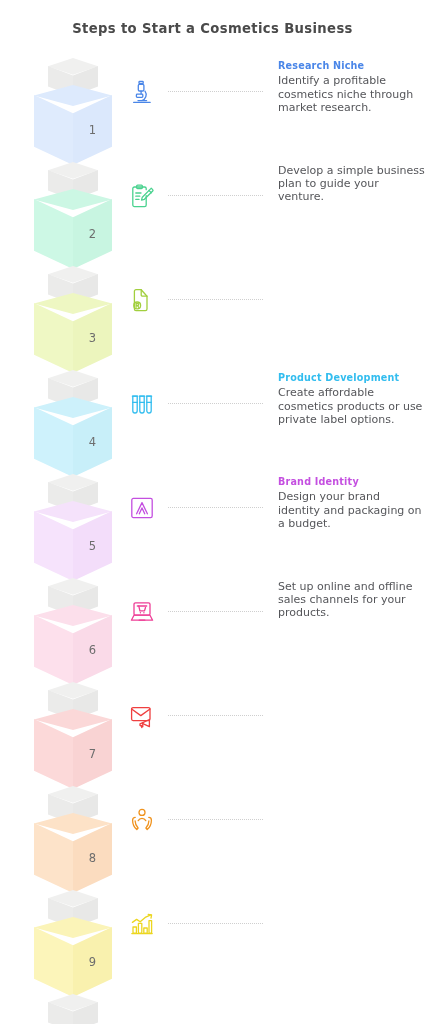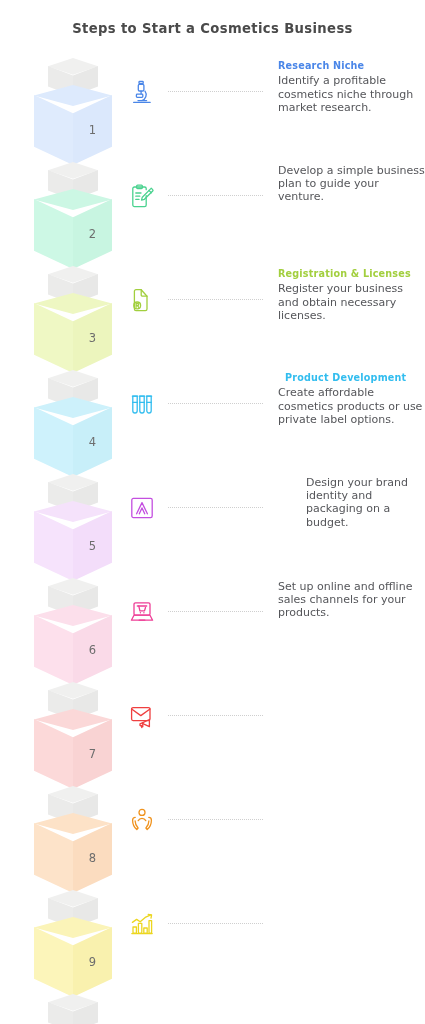--- a/index.html
+++ b/index.html
@@ -354,10 +354,6 @@
       </svg>
     </div>
     <div class="dots" style="border-top-color: rgb(207, 207, 207);"></div>
-    <div class="row-text">
-      <div class="row-title" style="color: rgb(162, 207, 62);">Registration &amp; Licenses</div>
-      <div class="row-desc" style="color: rgb(85, 86, 90);">Register your business and obtain necessary licenses.</div>
-    </div>
   </div>
 <div class="row" style="top: 372px;">
     <div class="row-icon">

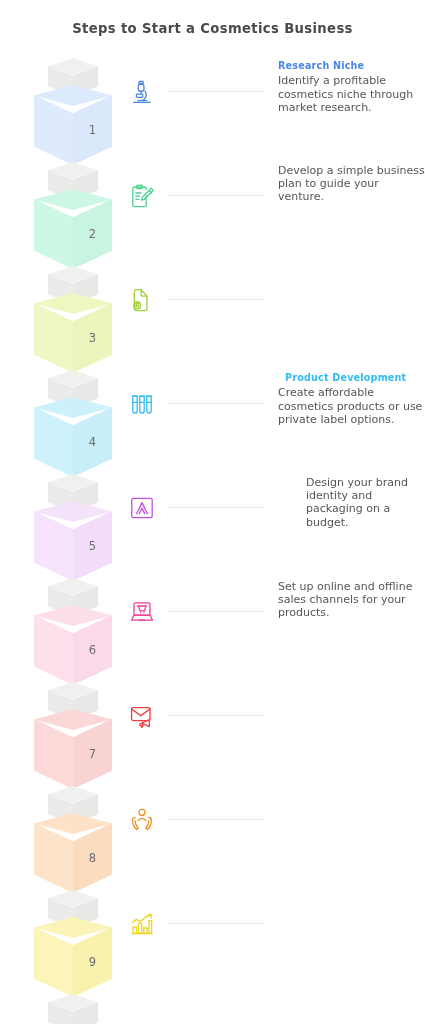--- a/index.html
+++ b/index.html
@@ -371,7 +371,7 @@
     </div>
     <div class="dots" style="border-top-color: rgb(207, 207, 207);"></div>
     <div class="row-text">
-      <div class="row-title" style="color: rgb(50, 189, 239); margin-left: 7px;">Product Development</div>
+      <div class="row-title" style="color: rgb(50, 189, 239);">Product Development</div>
       <div class="row-desc" style="color: rgb(85, 86, 90);">Create affordable cosmetics products or use private label options.</div>
     </div>
   </div>

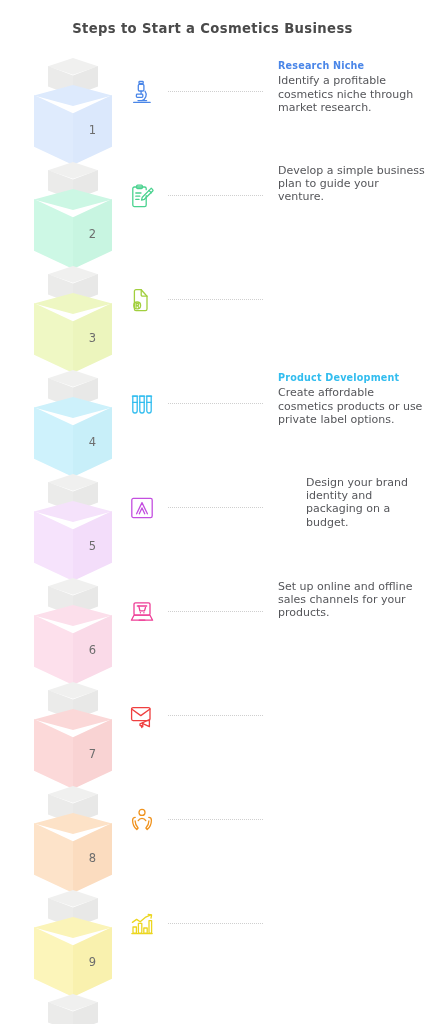--- a/index.html
+++ b/index.html
@@ -385,6 +385,7 @@
     </div>
     <div class="dots" style="border-top-color: rgb(207, 207, 207);"></div>
     <div class="row-text">
+      <div class="row-title" style="color: rgb(196, 79, 224);">Brand Identity</div>
       <div class="row-desc" style="color: rgb(85, 86, 90); margin-left: 28px;">Design your brand identity and packaging on a budget.</div>
     </div>
   </div>

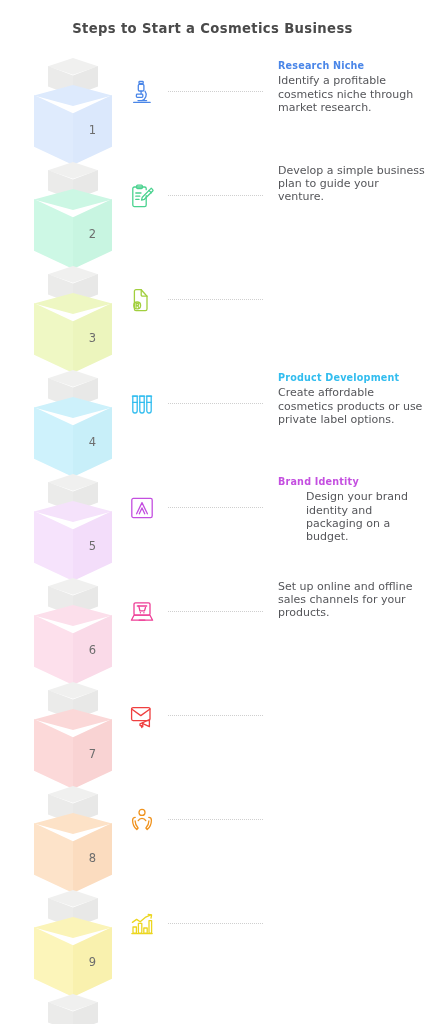--- a/index.html
+++ b/index.html
@@ -386,7 +386,7 @@
     <div class="dots" style="border-top-color: rgb(207, 207, 207);"></div>
     <div class="row-text">
       <div class="row-title" style="color: rgb(196, 79, 224);">Brand Identity</div>
-      <div class="row-desc" style="color: rgb(85, 86, 90); margin-left: 28px;">Design your brand identity and packaging on a budget.</div>
+      <div class="row-desc" style="color: rgb(85, 86, 90);">Design your brand identity and packaging on a budget.</div>
     </div>
   </div>
 <div class="row" style="top: 580px;">

